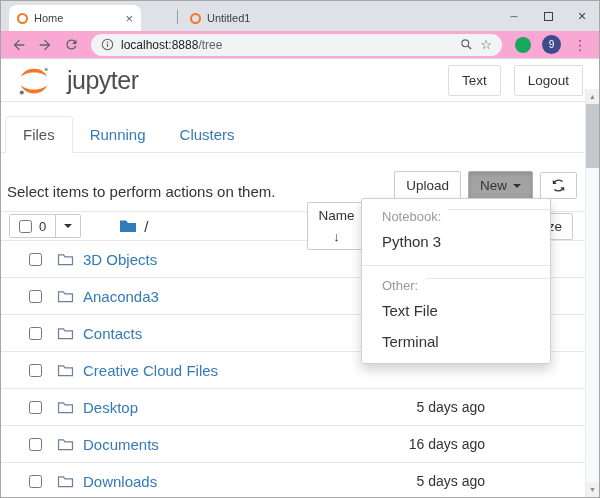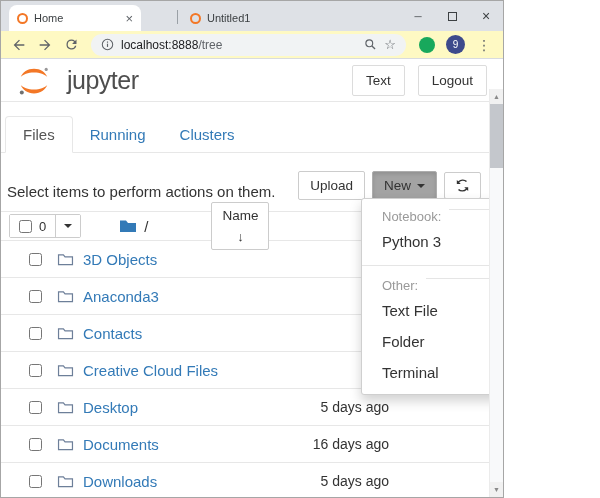--- a/index.html
+++ b/index.html
@@ -4,7 +4,7 @@
 <style>
   * { margin:0; padding:0; box-sizing:border-box; }
   body { background:#fff; font-family:"Liberation Sans", sans-serif; }
-  #root { position:relative; width:504px; height:498px; background:#fff; overflow:hidden; border:1px solid #a6a6a6; }
+  #root { position:relative; width:600px; height:498px; background:#fff; overflow:hidden; border:1px solid #a6a6a6; }
 
   
   .tabstrip { position:absolute; top:0; left:0; right:0; height:30px; background:#dee1e6; }

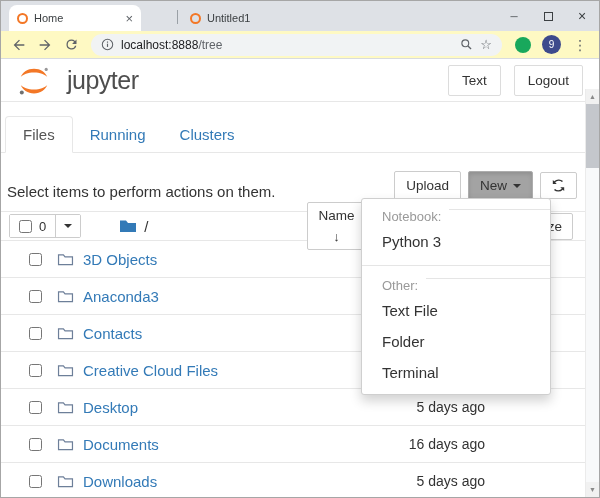--- a/index.html
+++ b/index.html
@@ -20,7 +20,7 @@
   .win-close-glyph { font-size:14px; }
 
   
-  .navbar { position:absolute; top:30px; left:0; right:0; height:28px; background:#fef9c3; border-bottom:1px solid #d8dbe0; display:flex; align-items:center; padding:0 6px; gap:2px; }
+  .navbar { position:absolute; top:30px; left:0; right:0; height:28px; background:#f9a8d4; border-bottom:1px solid #d8dbe0; display:flex; align-items:center; padding:0 6px; gap:2px; }
   .nav-icon { width:24px; height:24px; display:flex; align-items:center; justify-content:center; flex:none; }
   .omnibox { flex:1; height:22px; background:#f1f3f4; border-radius:11px; display:flex; align-items:center; padding:0 10px; gap:7px; margin:0 6px; min-width:0; }
   .url { font-size:12px; color:#202124; white-space:nowrap; }

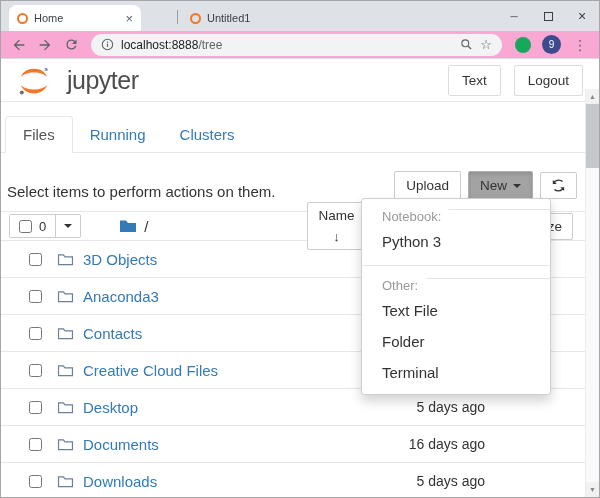--- a/index.html
+++ b/index.html
@@ -304,7 +304,6 @@
       <span class="hline"></span>
     </div>
     <div class="menu-item">Text File</div>
-    <div class="menu-item">Folder</div>
     <div class="menu-item">Terminal</div>
   </div>
 

